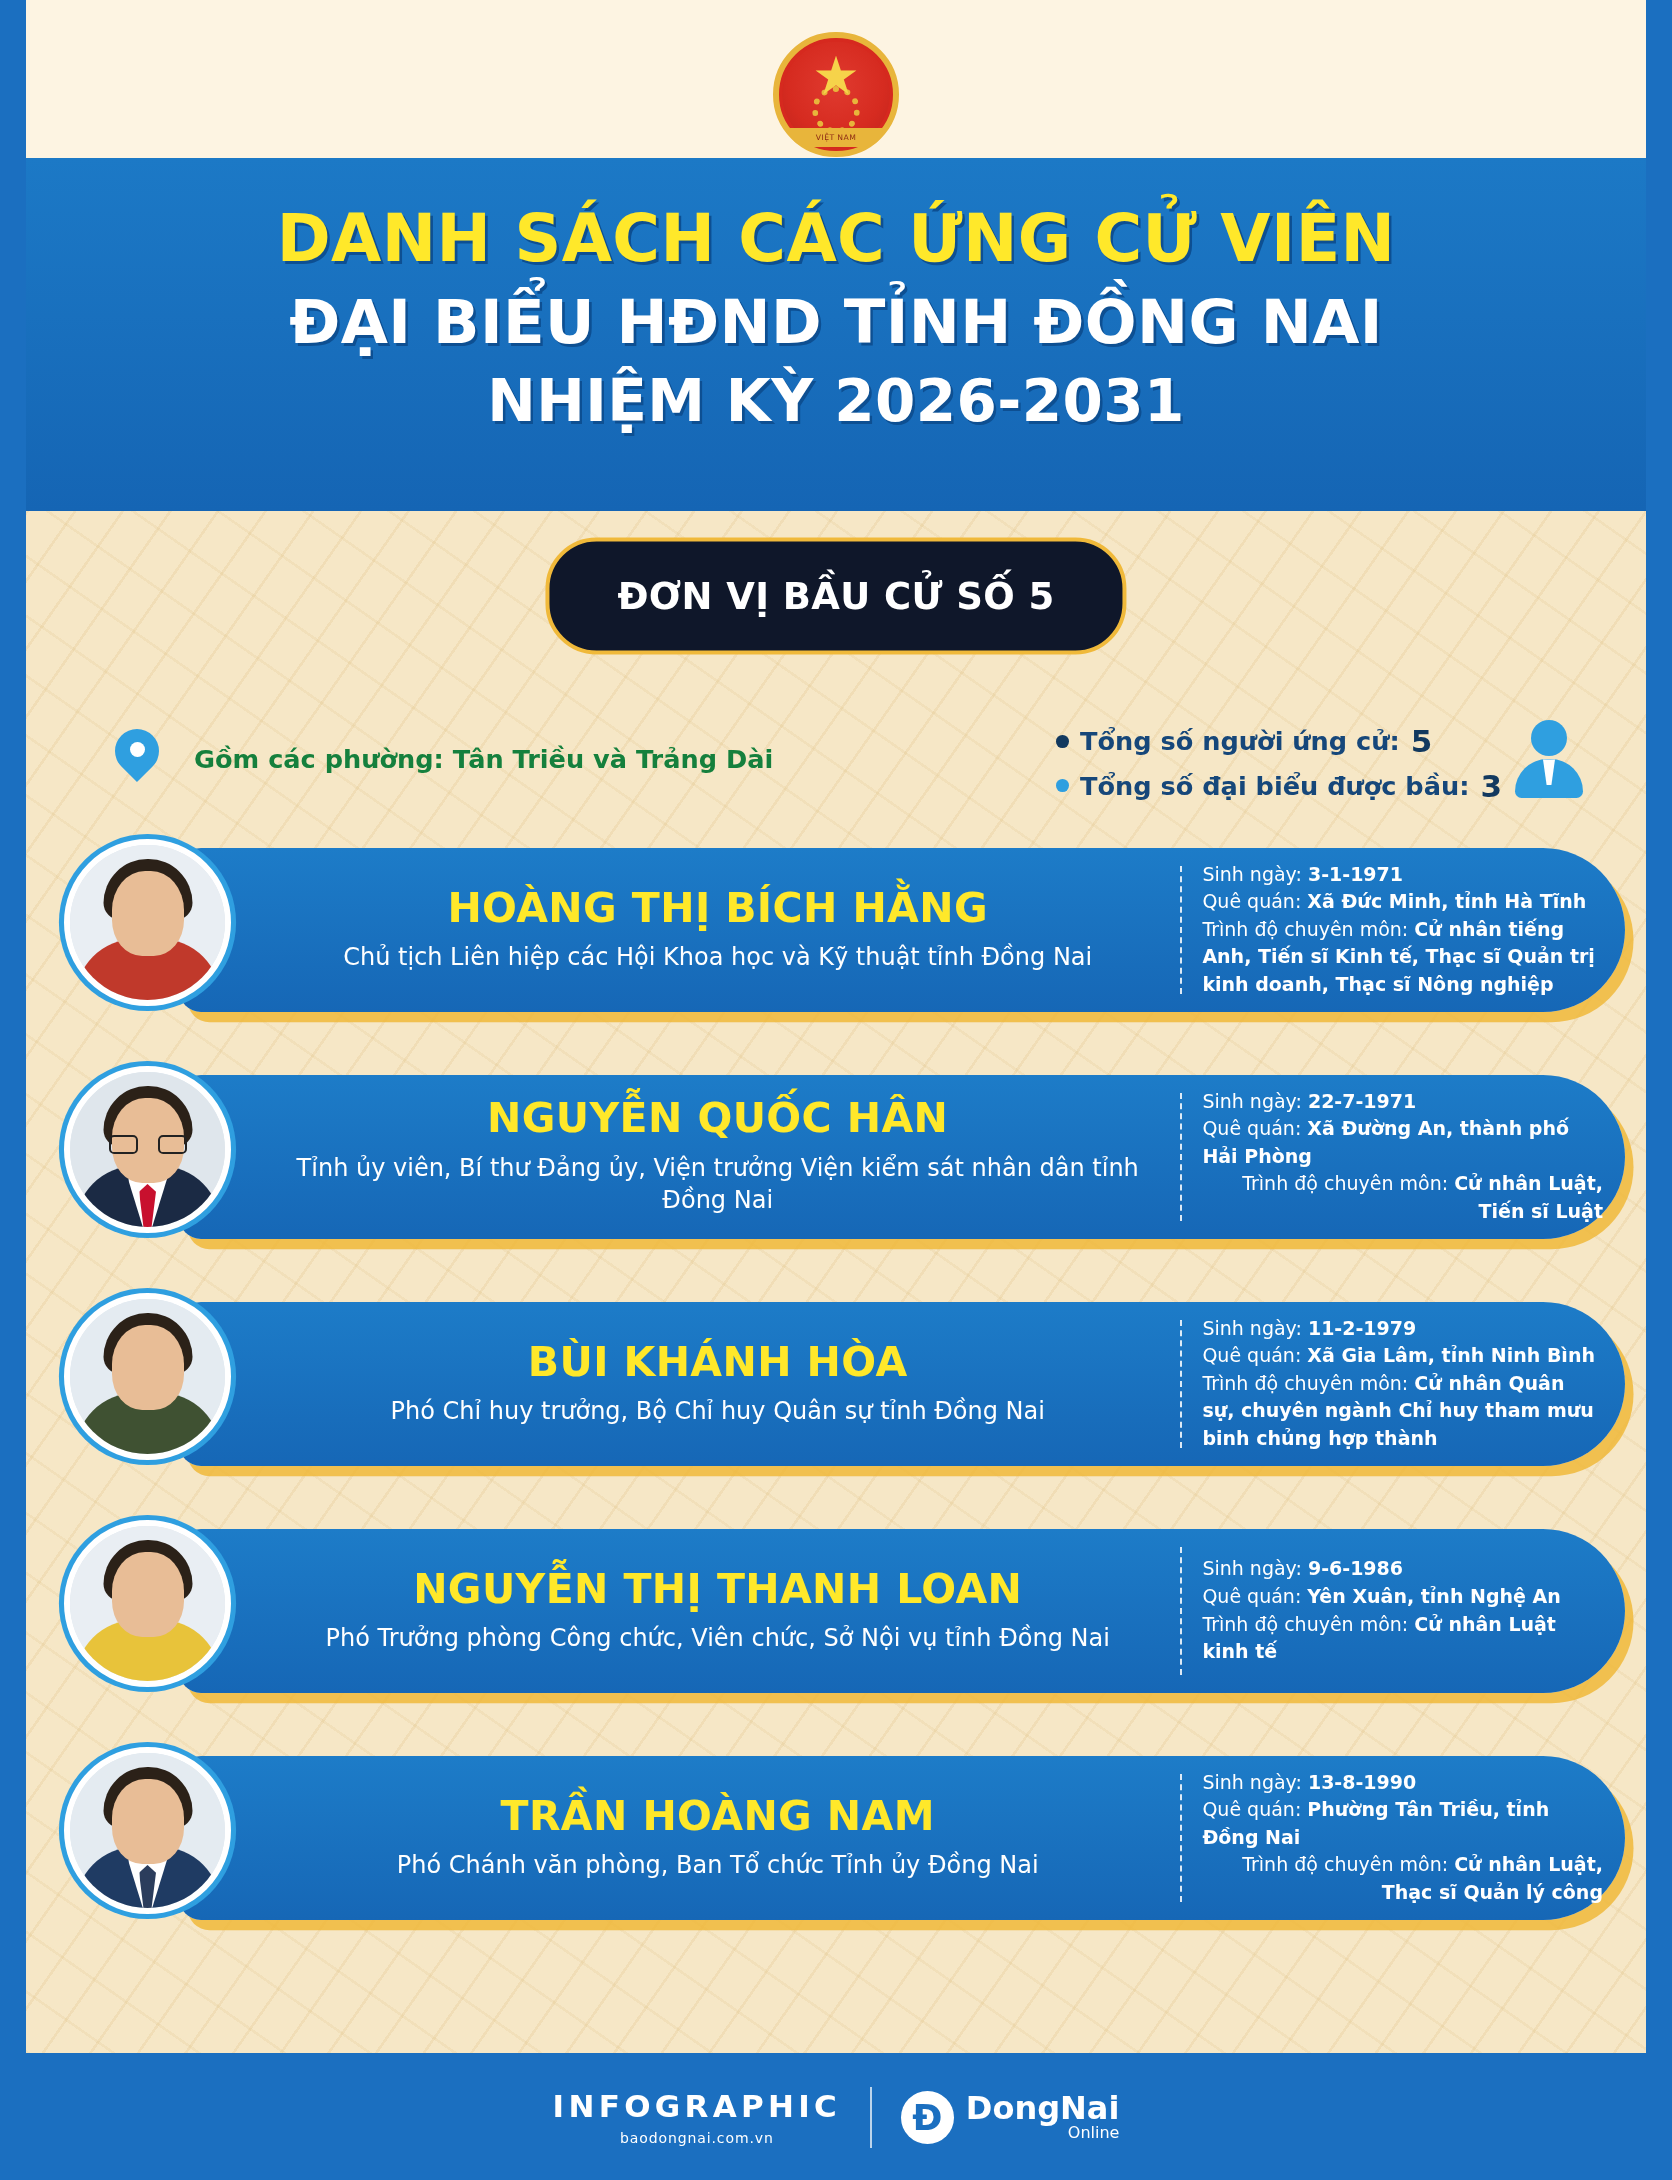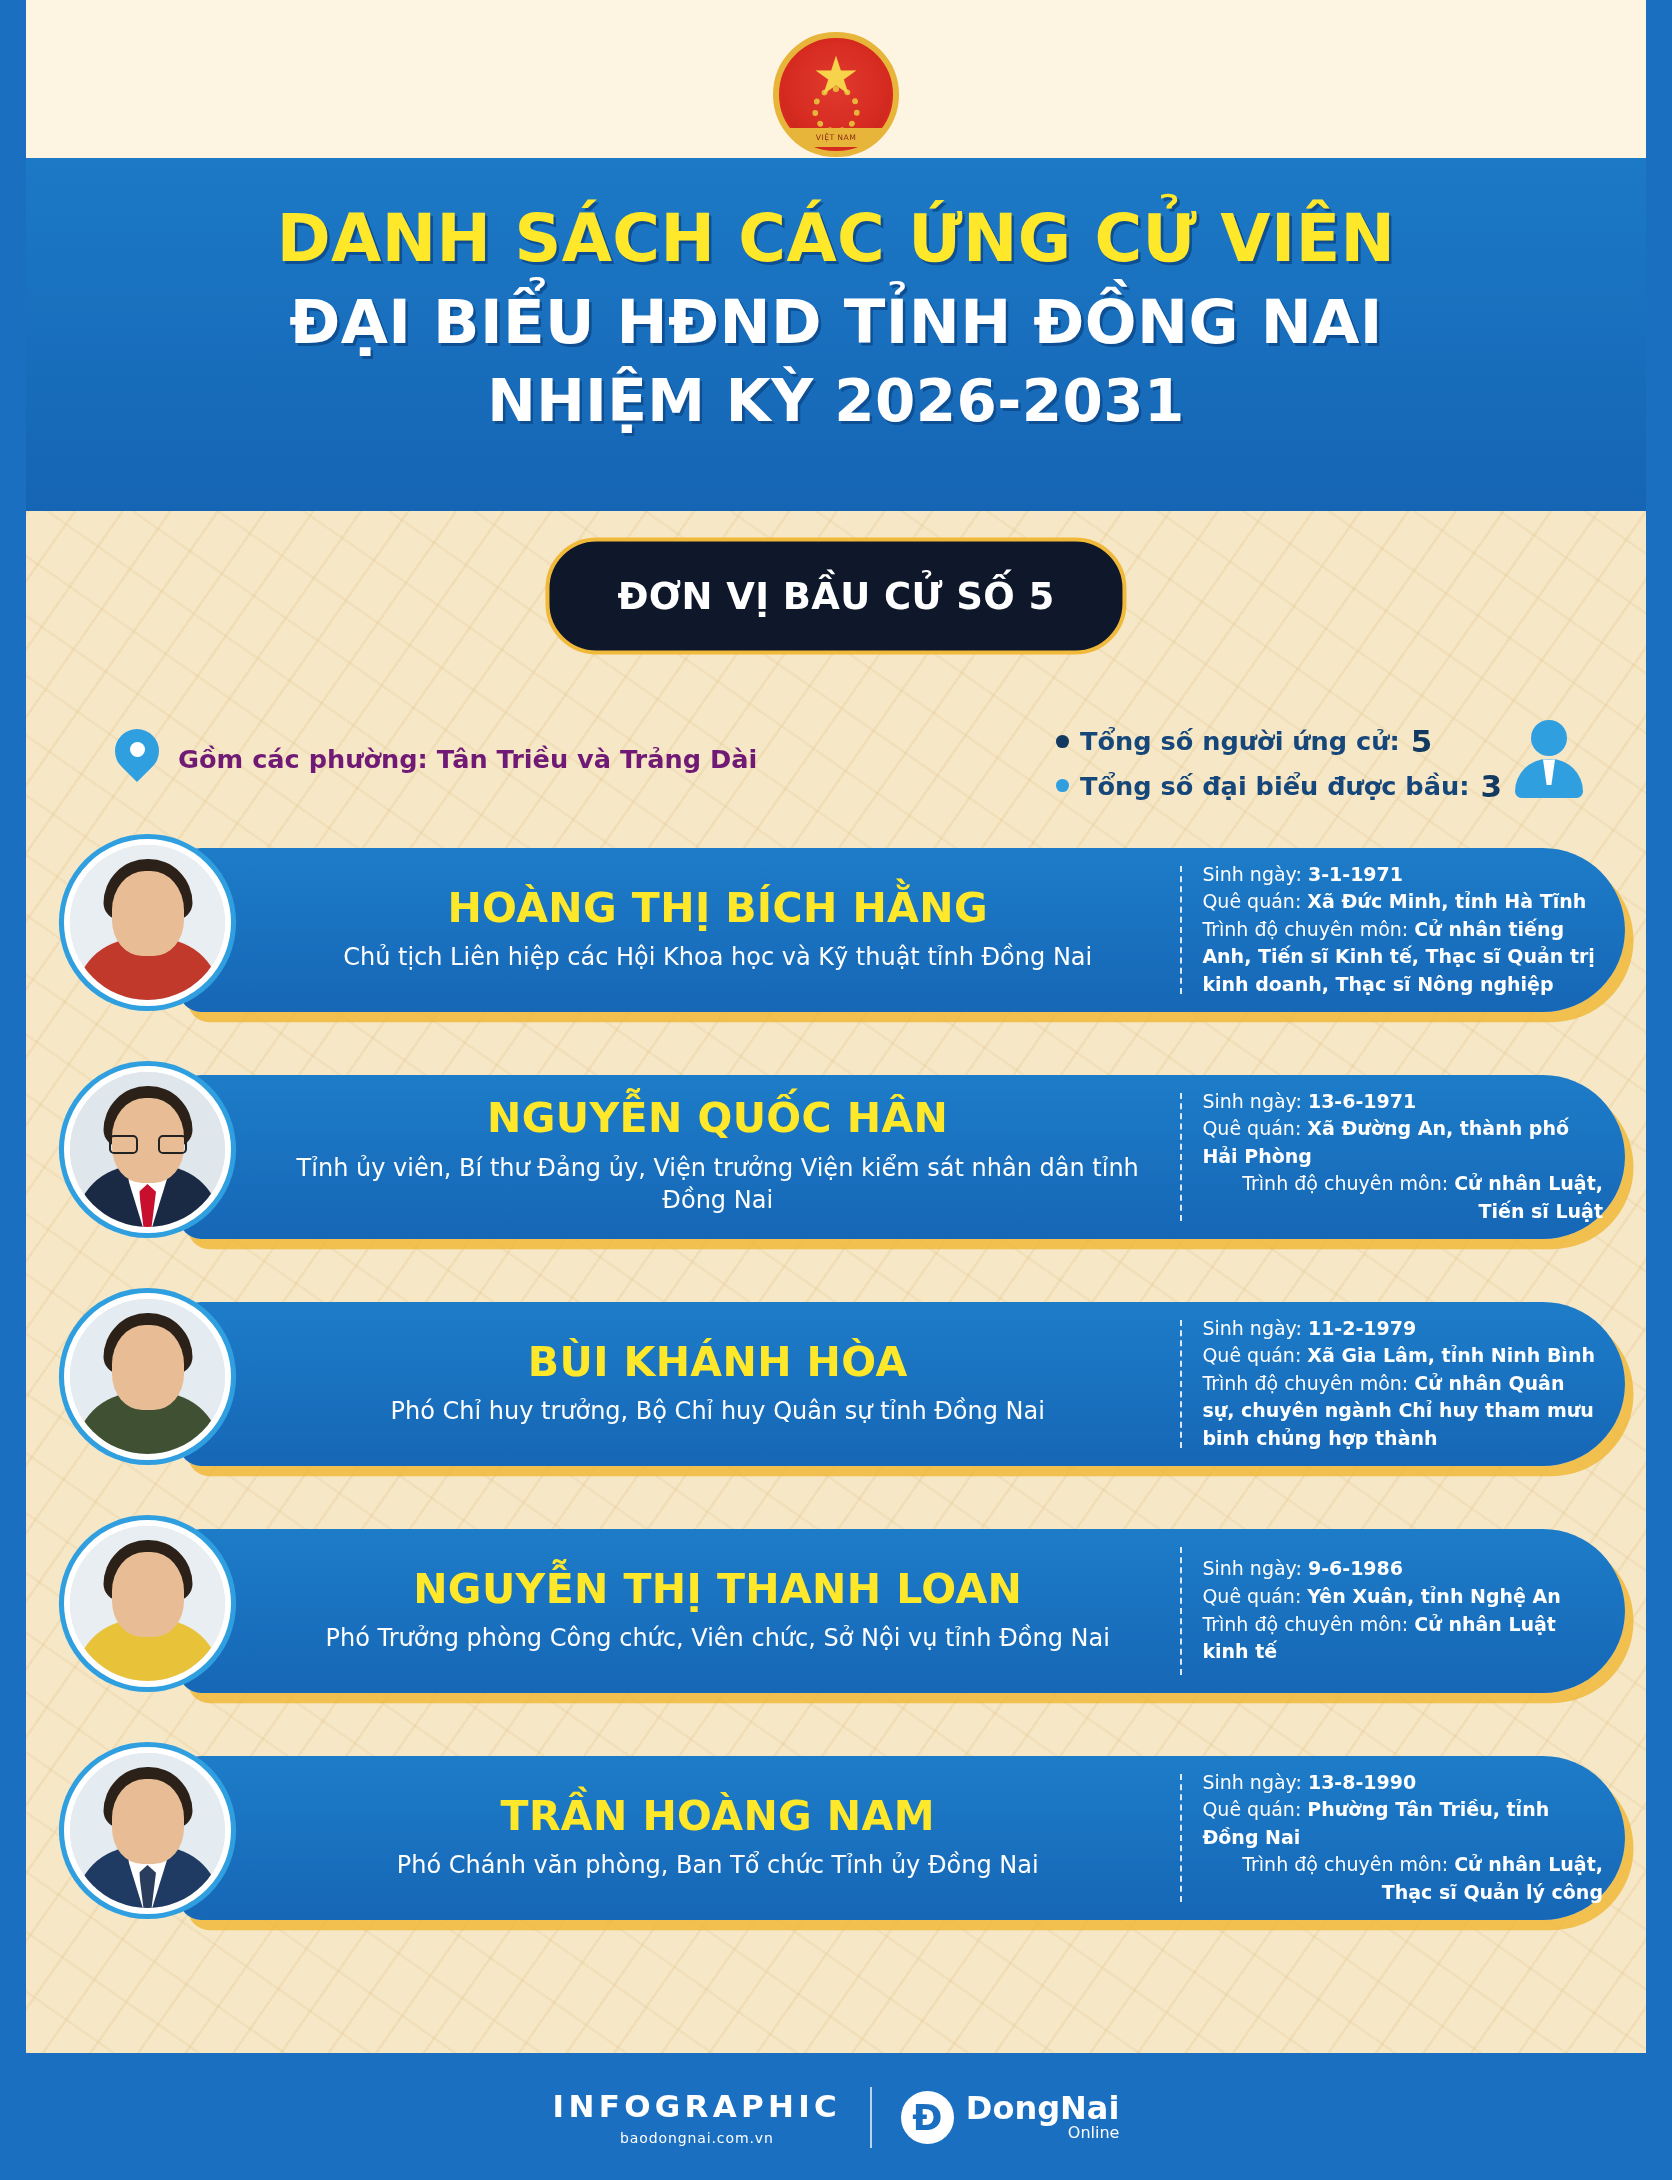--- a/index.html
+++ b/index.html
@@ -159,9 +159,10 @@
   }
   .pin-text {
     font-size: 25.6px;
-    color: #701a75;
+    color: #15803d;
     font-weight: bold;
     white-space: nowrap;
+    margin-left: 16px;
   }
   .totals {
     position: absolute;

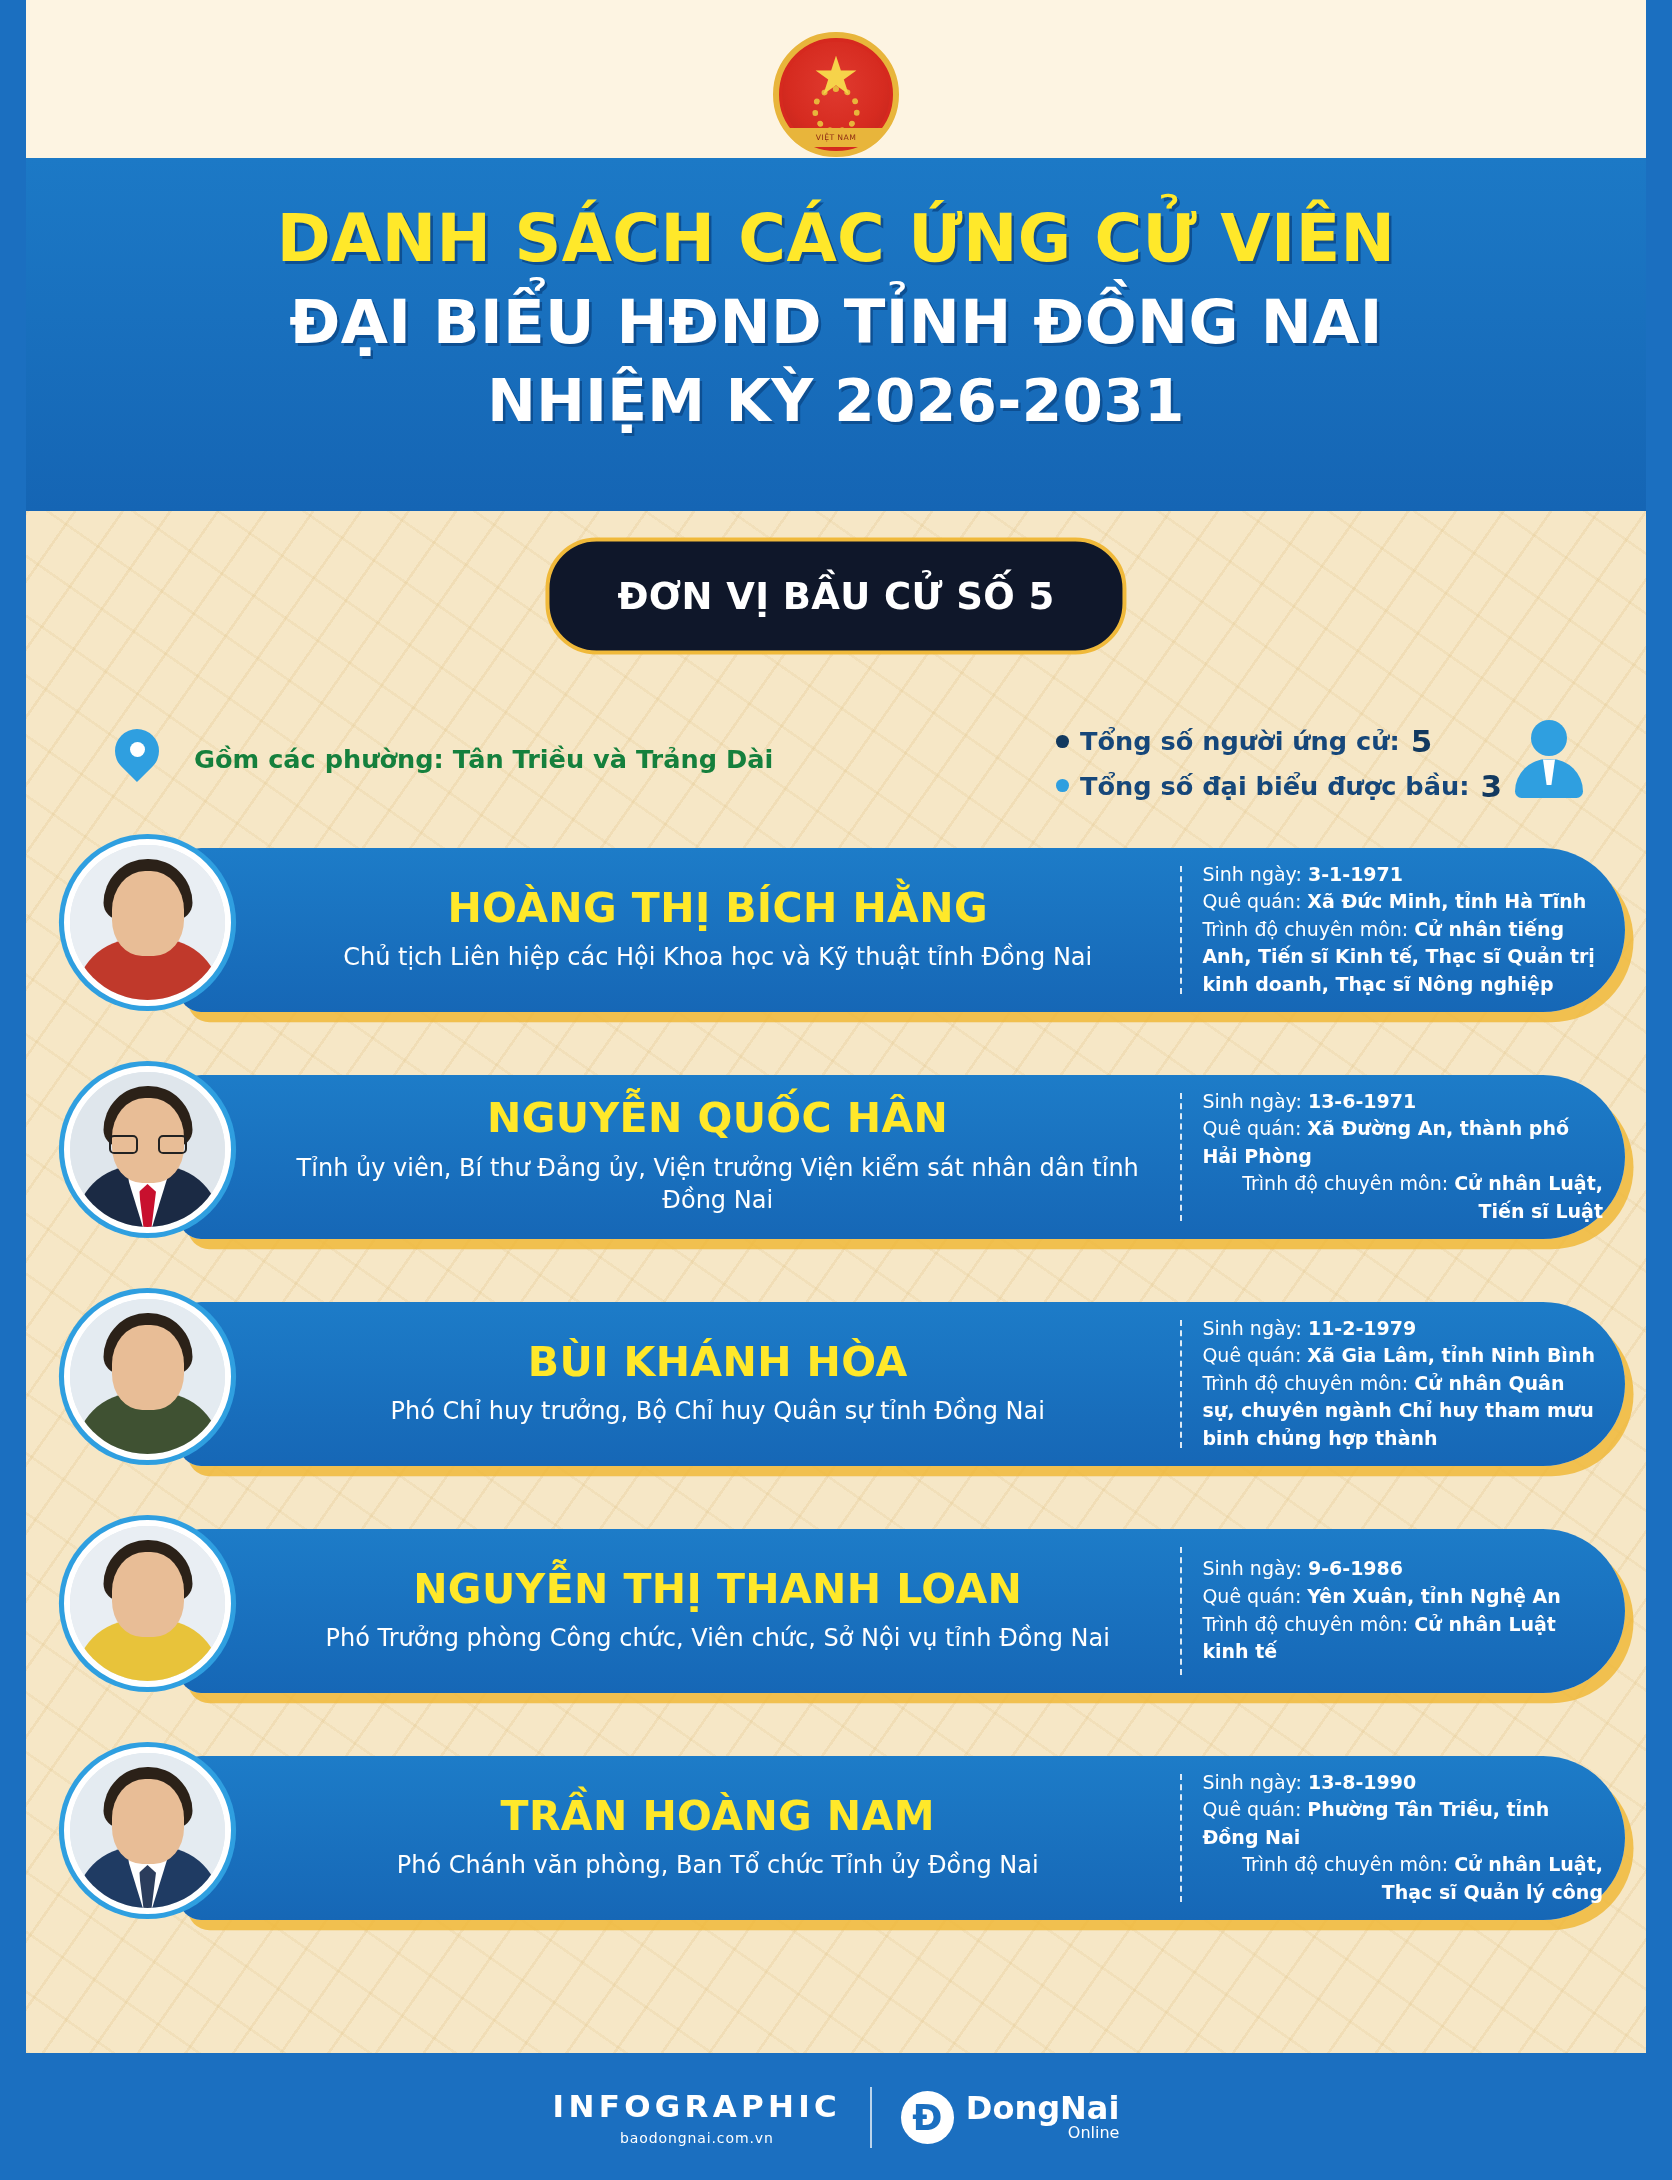--- a/index.html
+++ b/index.html
@@ -497,7 +497,7 @@
         <div class="card-detail">
           <div class="detail-line">
             <span class="detail-label">Sinh ngày:</span>
-            <b>13-6-1971</b>
+            <b>22-7-1971</b>
           </div>
           <div class="detail-line">
             <span class="detail-label">Quê quán:</span>

